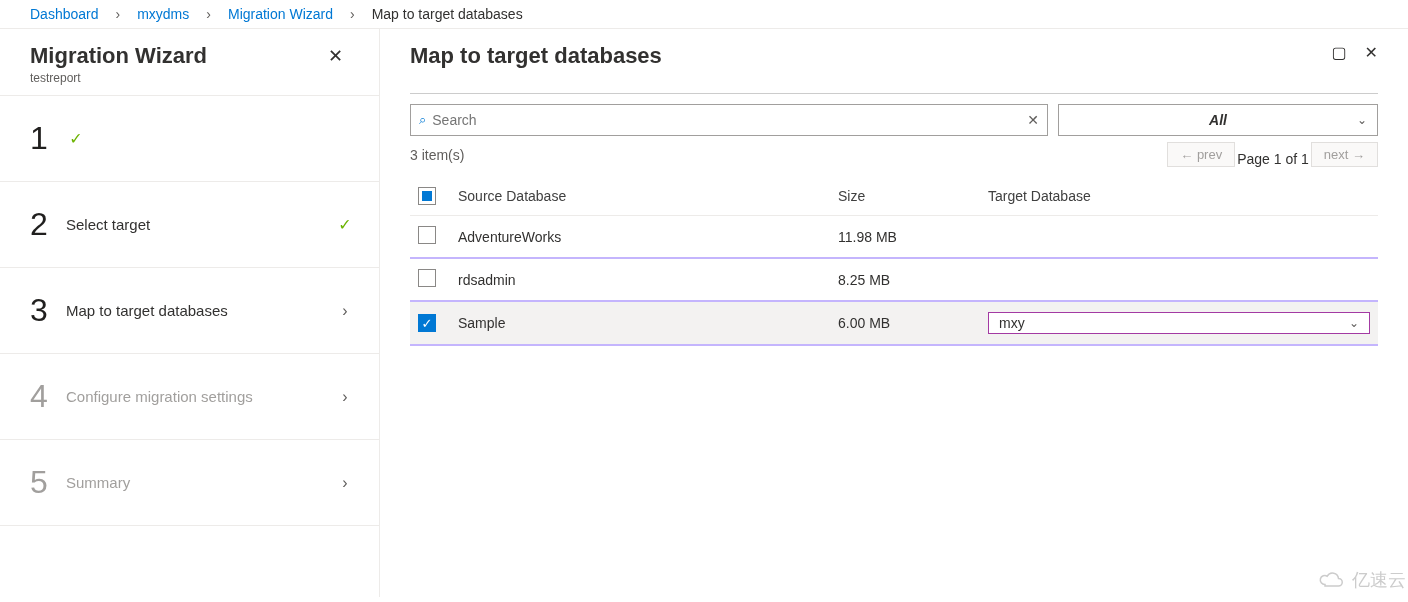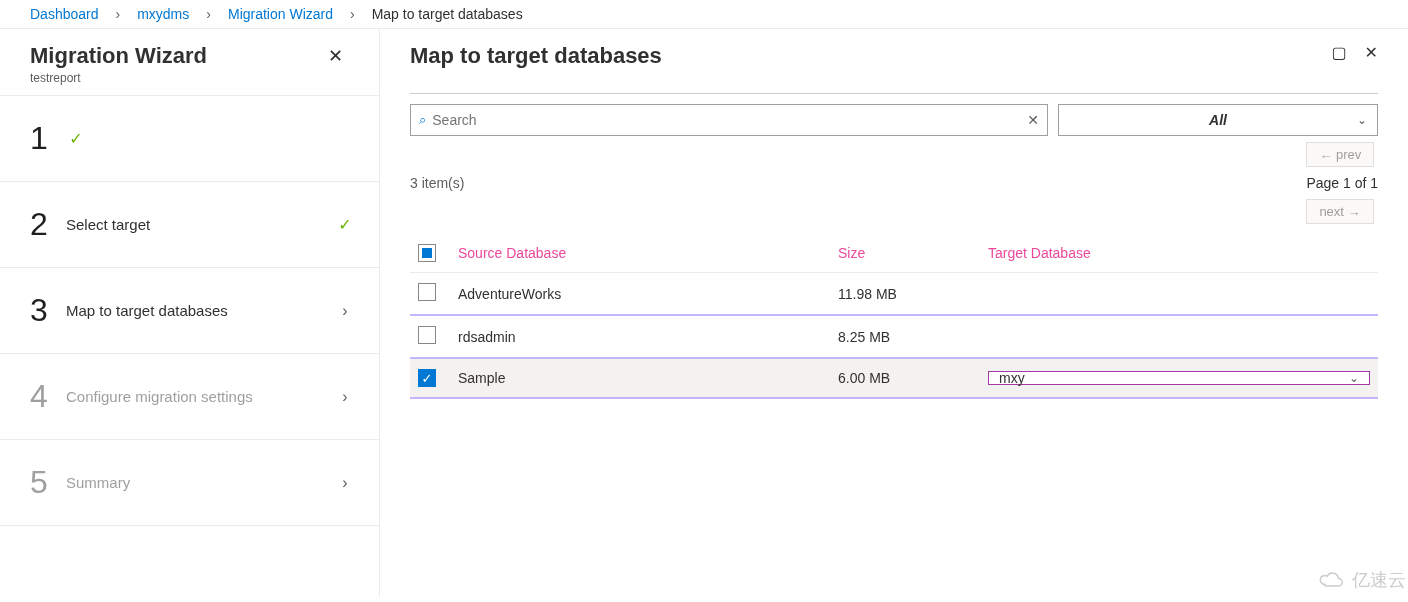--- a/index.html
+++ b/index.html
@@ -49,7 +49,7 @@
 
 
 .pager-row { display: flex; justify-content: space-between; align-items: center; font-size: 14px; color: #605e5c; margin-bottom: 10px; }
-.pager { display: flex; align-items: flex-start; gap: 8px; flex-direction: column; }
+.pager { display: flex; align-items: flex-end; gap: 2px; }
 .pager .btn { border: 1px solid #e1dfdd; background: #faf9f8; color: #a19f9d; padding: 4px 12px; font-size: 13px; cursor: default;}
 .pager .info { color: #323130; }
 

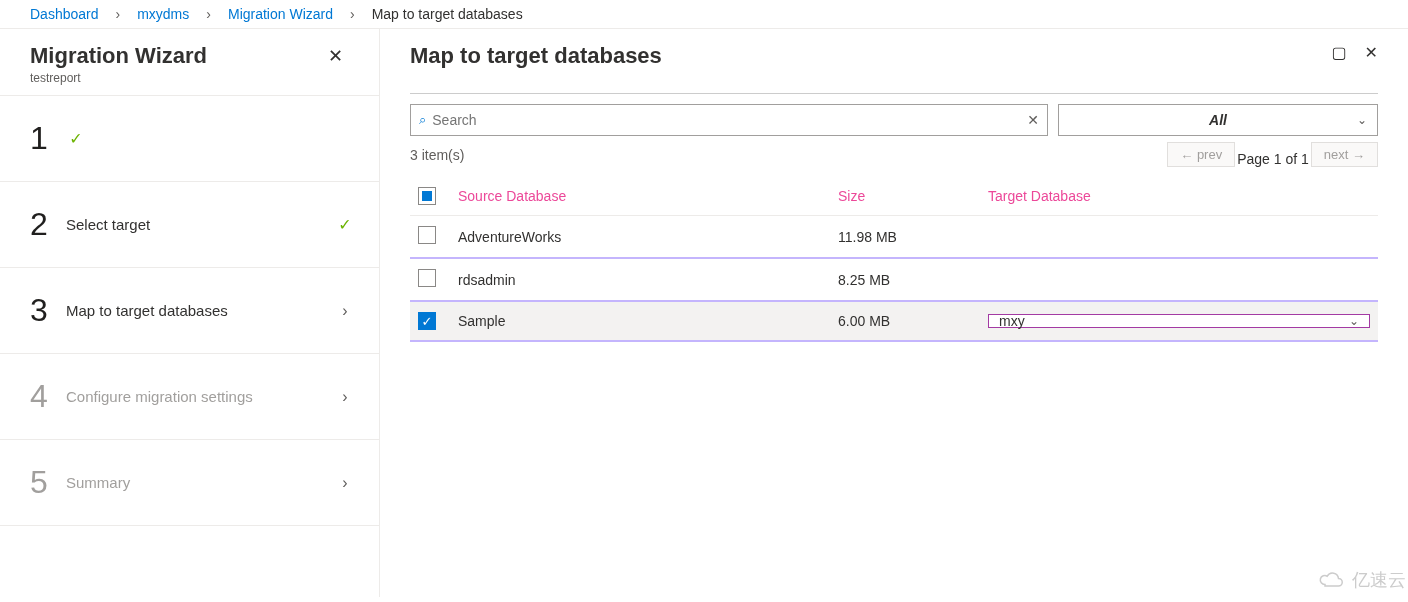--- a/index.html
+++ b/index.html
@@ -56,7 +56,7 @@
 
 .table { width: 100%; border-collapse: collapse; }
 .table th, .table td { text-align: left; padding: 10px 8px; font-weight: 400; font-size: 14px; }
-.table thead th { border-bottom: 1px solid #edebe9; color: #ec4899;}
+.table thead th { border-bottom: 1px solid #edebe9; color: #404040;}
 .table tbody tr { border-bottom: 2px solid #c4b5fd; }
 .table tbody tr.selected { background: #f3f2f1; }
 .col-check { width: 40px; }

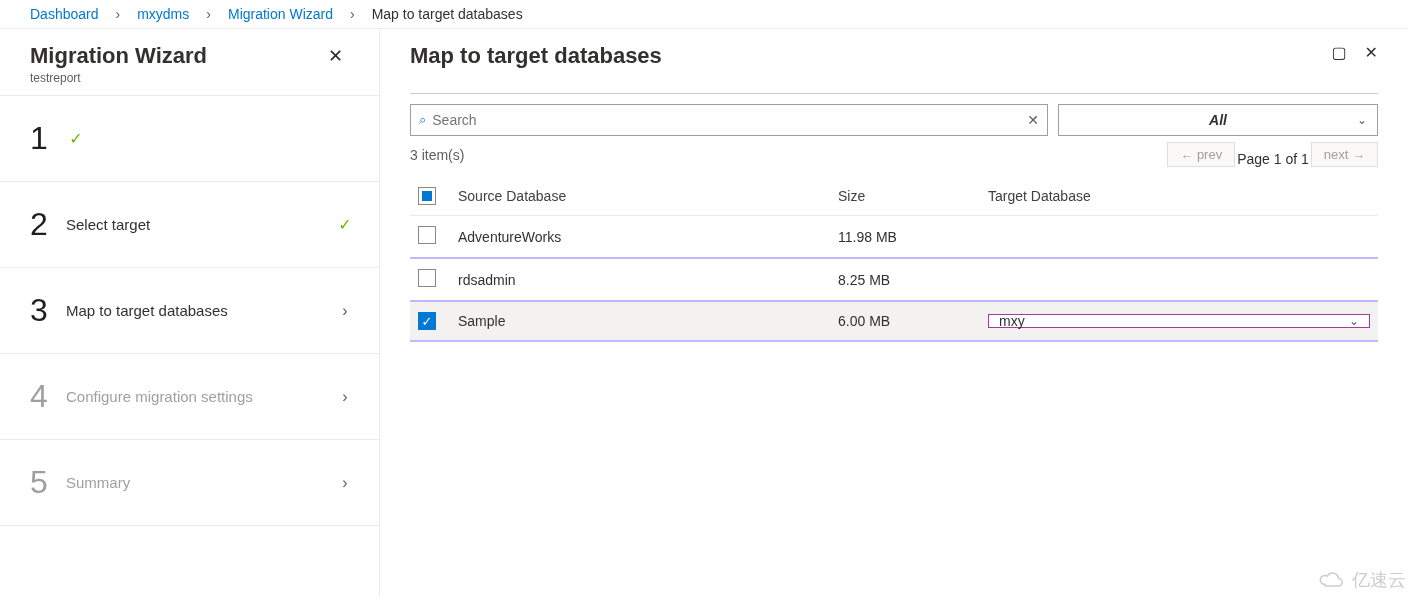--- a/index.html
+++ b/index.html
@@ -71,7 +71,7 @@
 .cb.checked::after { content: "✓"; color: #fff; font-size: 13px; line-height: 1;}
 
 
-.select { border: 1px solid #a33aa3; height: 14px; display: flex; align-items: center; justify-content: space-between; padding: 0 10px; cursor: pointer; background:#fff;}
+.select { border: 1px solid #a33aa3; height: 22px; display: flex; align-items: center; justify-content: space-between; padding: 0 10px; cursor: pointer; background:#fff;}
 .select .chev { color: #605e5c; font-size: 12px;}
 
 

